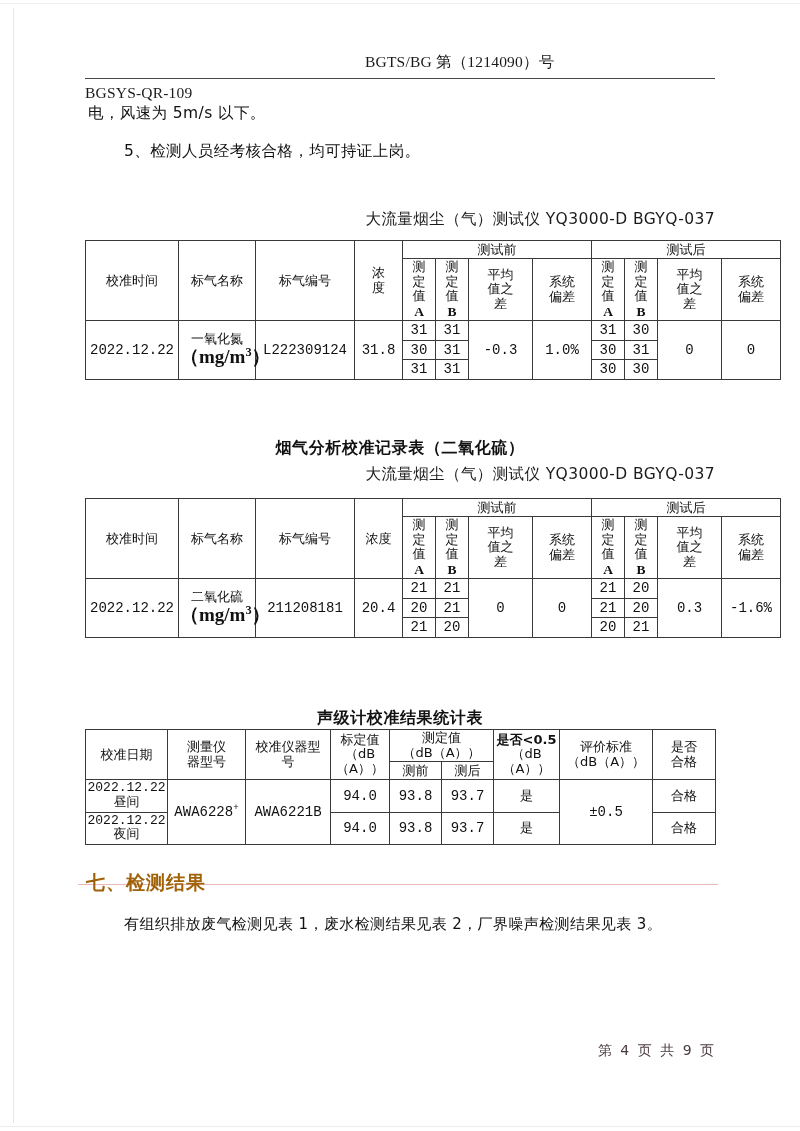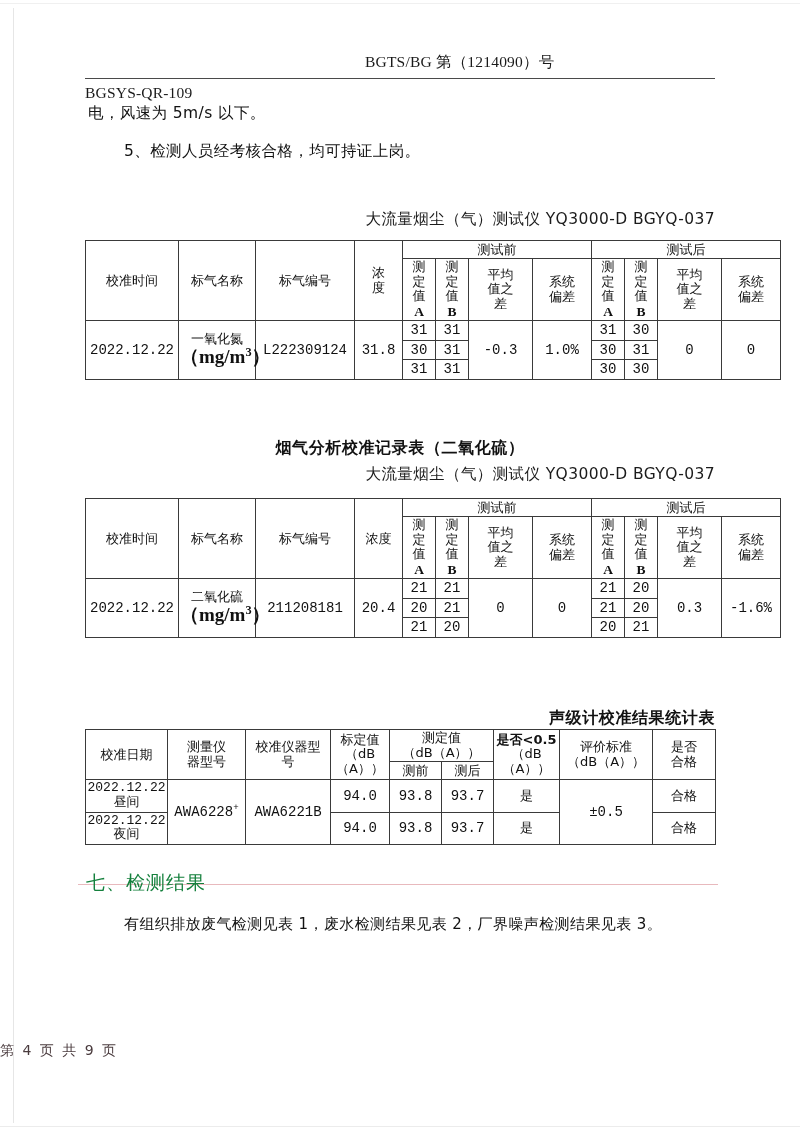--- a/index.html
+++ b/index.html
@@ -439,7 +439,7 @@
     </tbody>
   </table>
 
-  <div class="tbl-title" style="top:708px;text-align:right;">声级计校准结果统计表</div>
+  <div class="tbl-title" style="top:708px;">声级计校准结果统计表</div>
 
   <table class="doc" id="tbl-sound" style="top:729px; width:630px;">
     <colgroup>

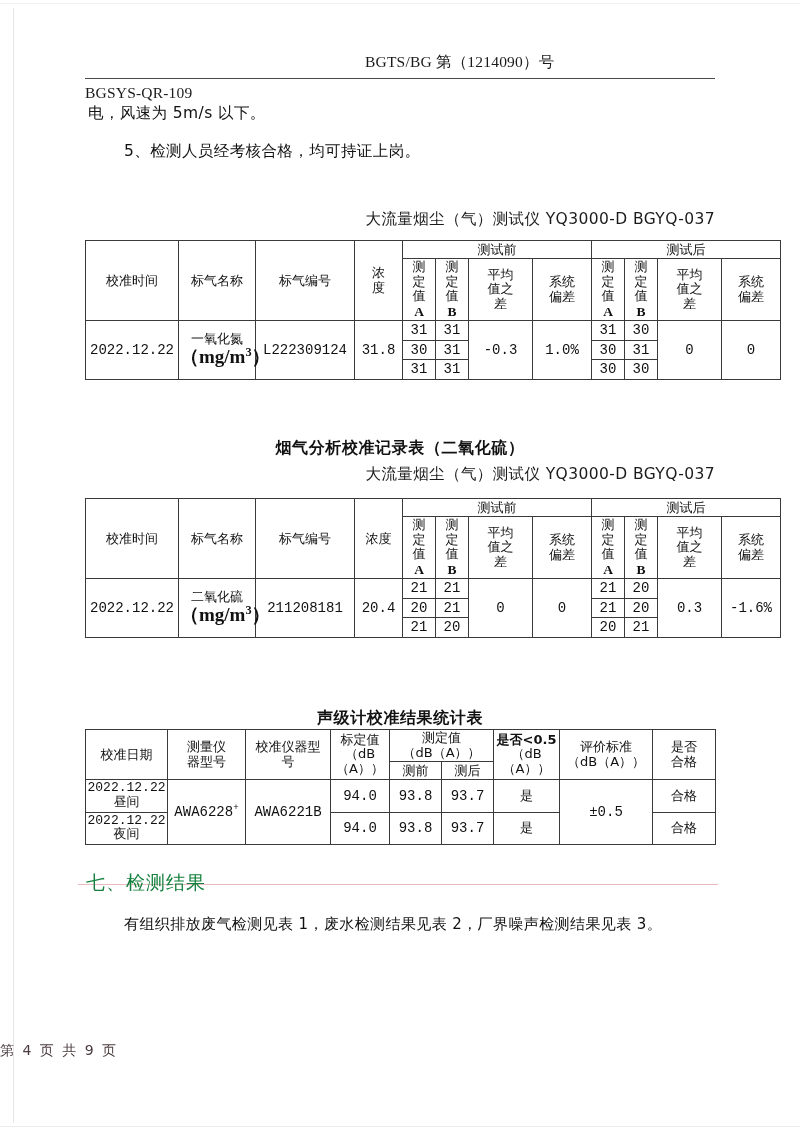--- a/index.html
+++ b/index.html
@@ -82,8 +82,8 @@
     top: 870px;
     font-family: "DejaVu Sans", "Liberation Sans", sans-serif;
     font-size: 19px;
-    font-weight: normal;
-    color: #15803d;
+    font-weight: bold;
+    color: #a16207;
     letter-spacing: 1px;
   }
   .pink-rule {

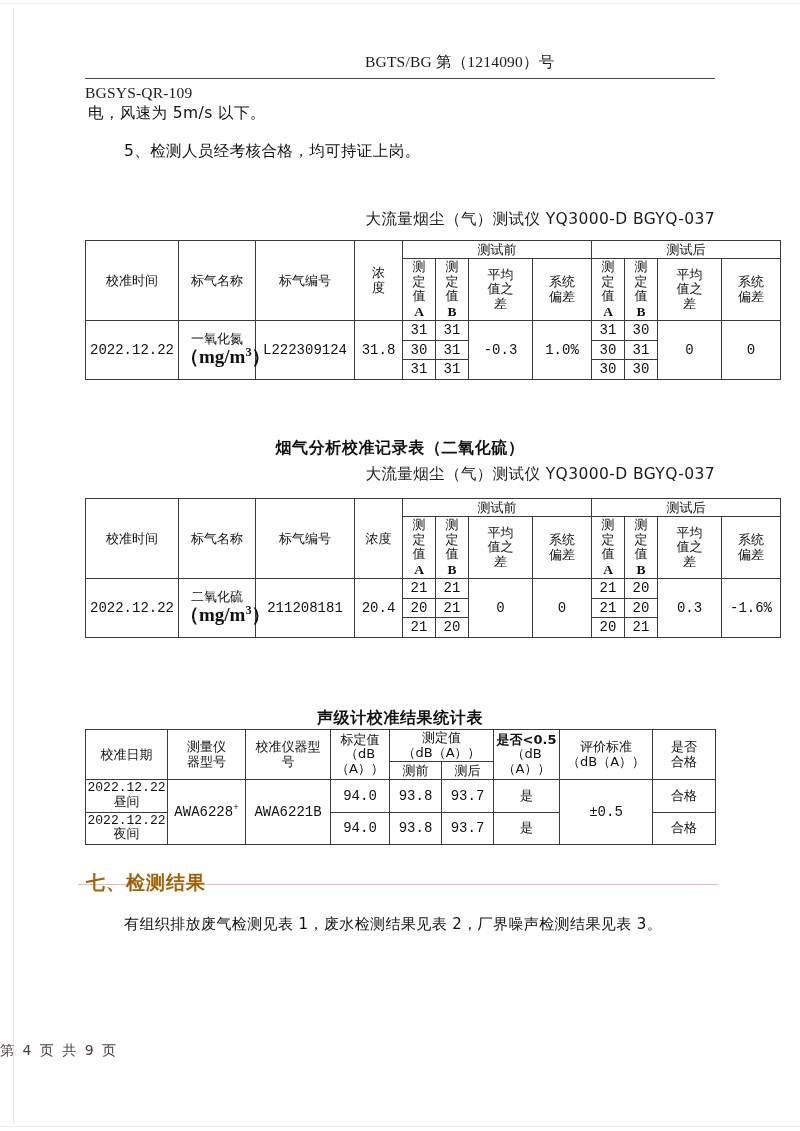--- a/index.html
+++ b/index.html
@@ -166,6 +166,7 @@
     left: 0;
     top: 1042px;
     width: 800px;
+    text-align: right;
     padding-right: 84px;
     box-sizing: border-box;
     font-family: "DejaVu Sans", "Liberation Sans", sans-serif;

